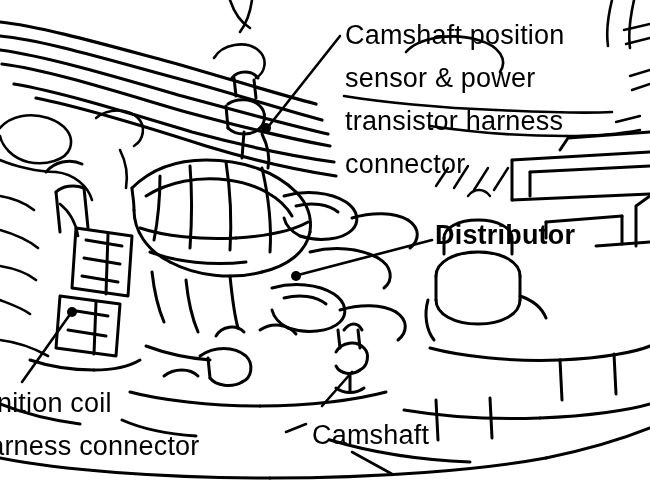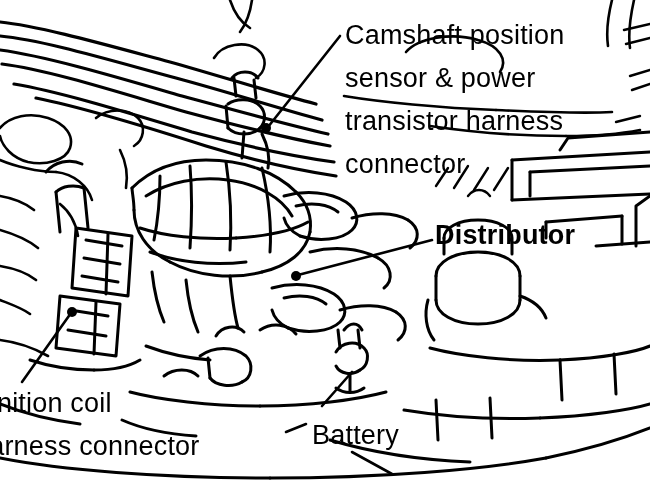--- a/index.html
+++ b/index.html
@@ -257,7 +257,7 @@
   <div class="label" id="label-ignition">Ignition coil
 harness connector</div>
 
-  <div class="label" id="label-battery">Battery</div>
+  <div class="label" id="label-battery">Camshaft</div>
 
 </div>
 

